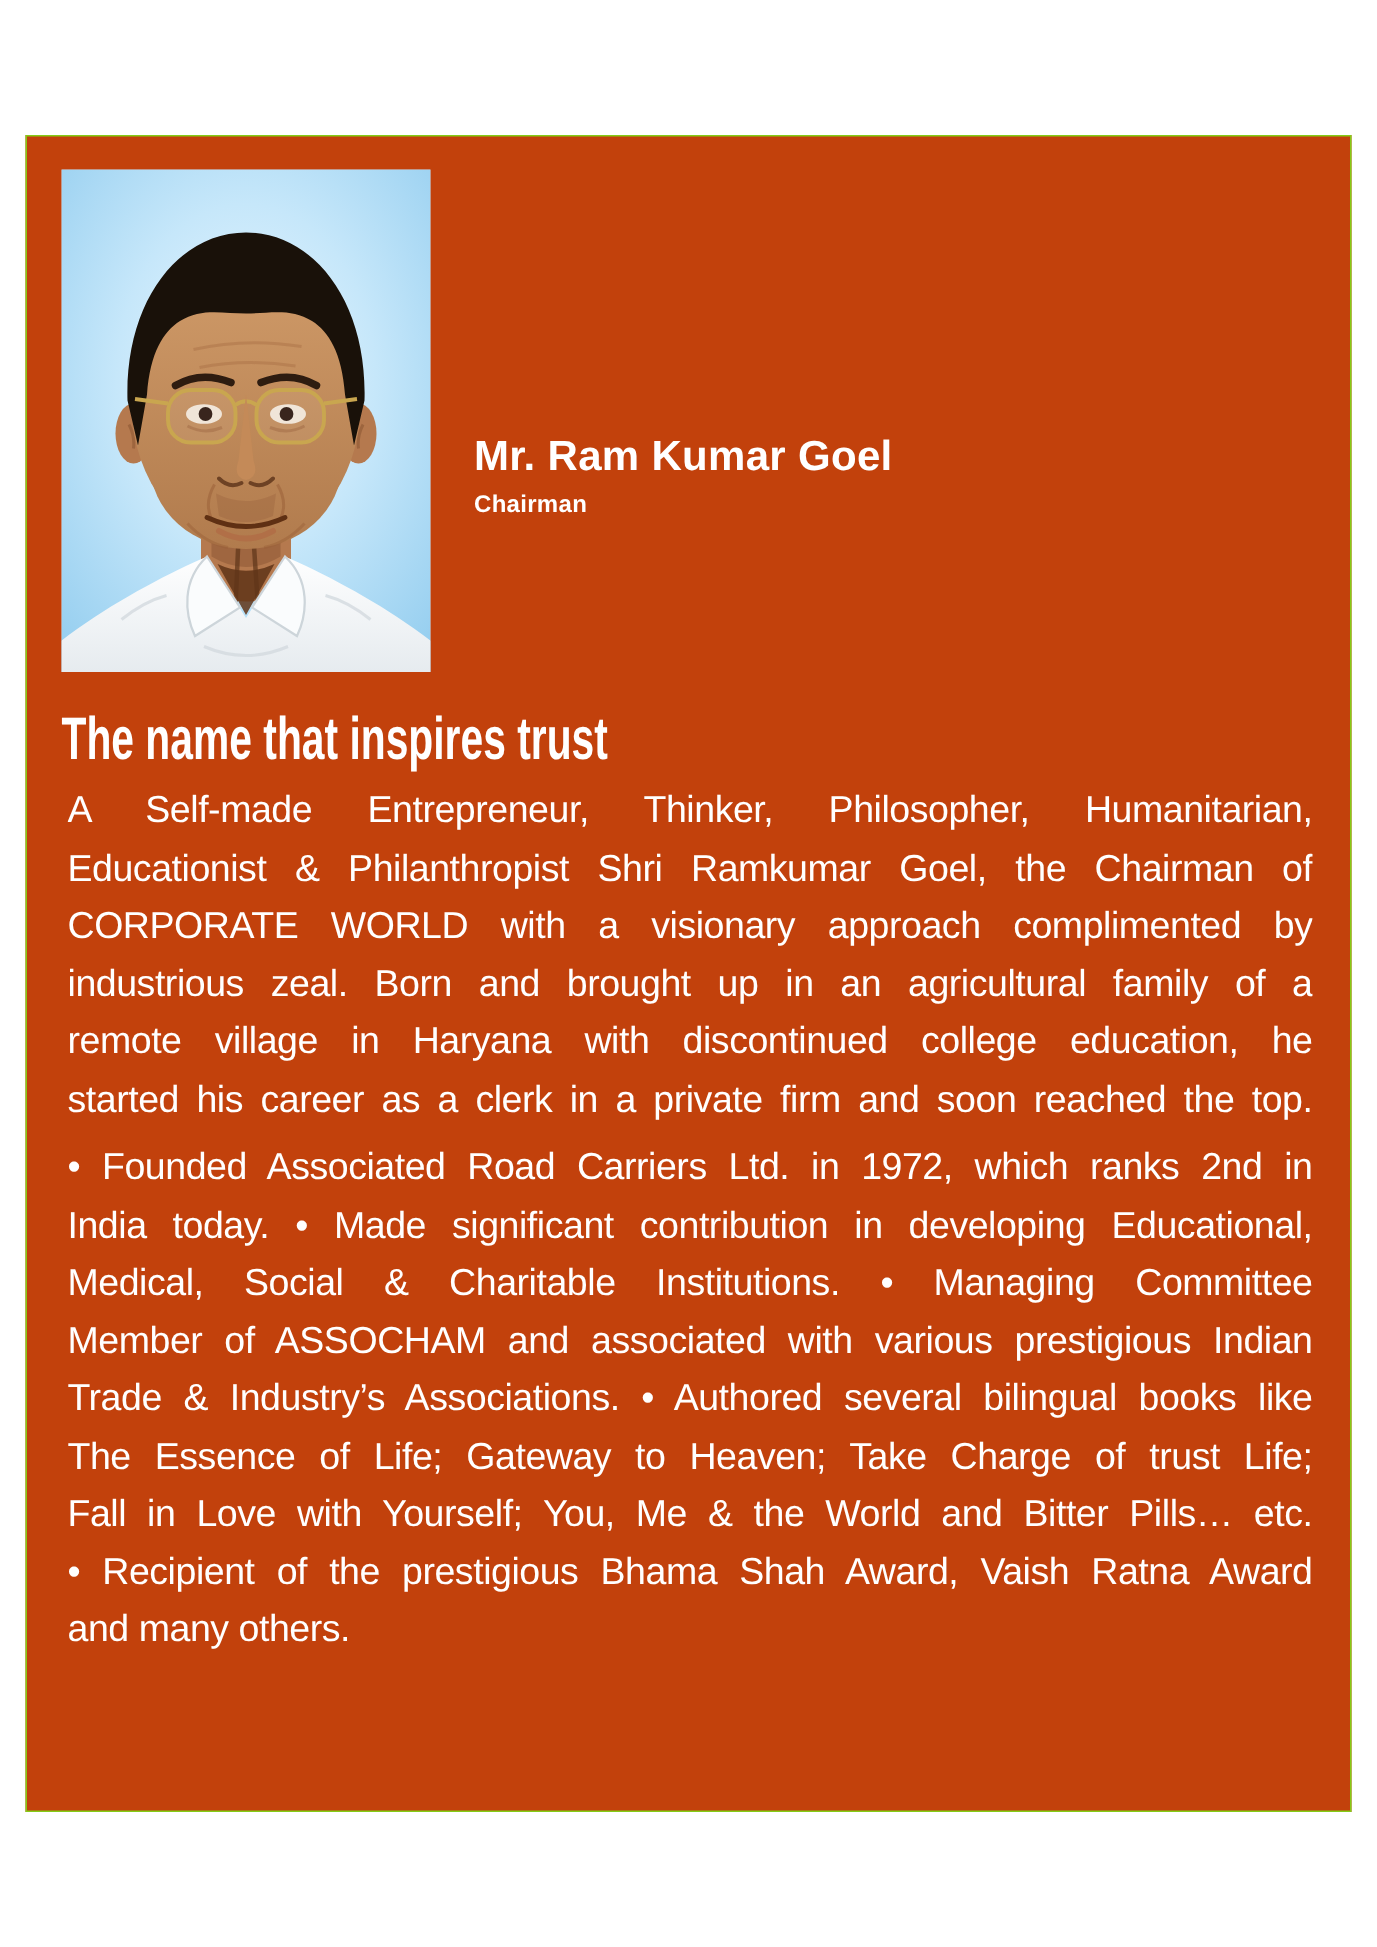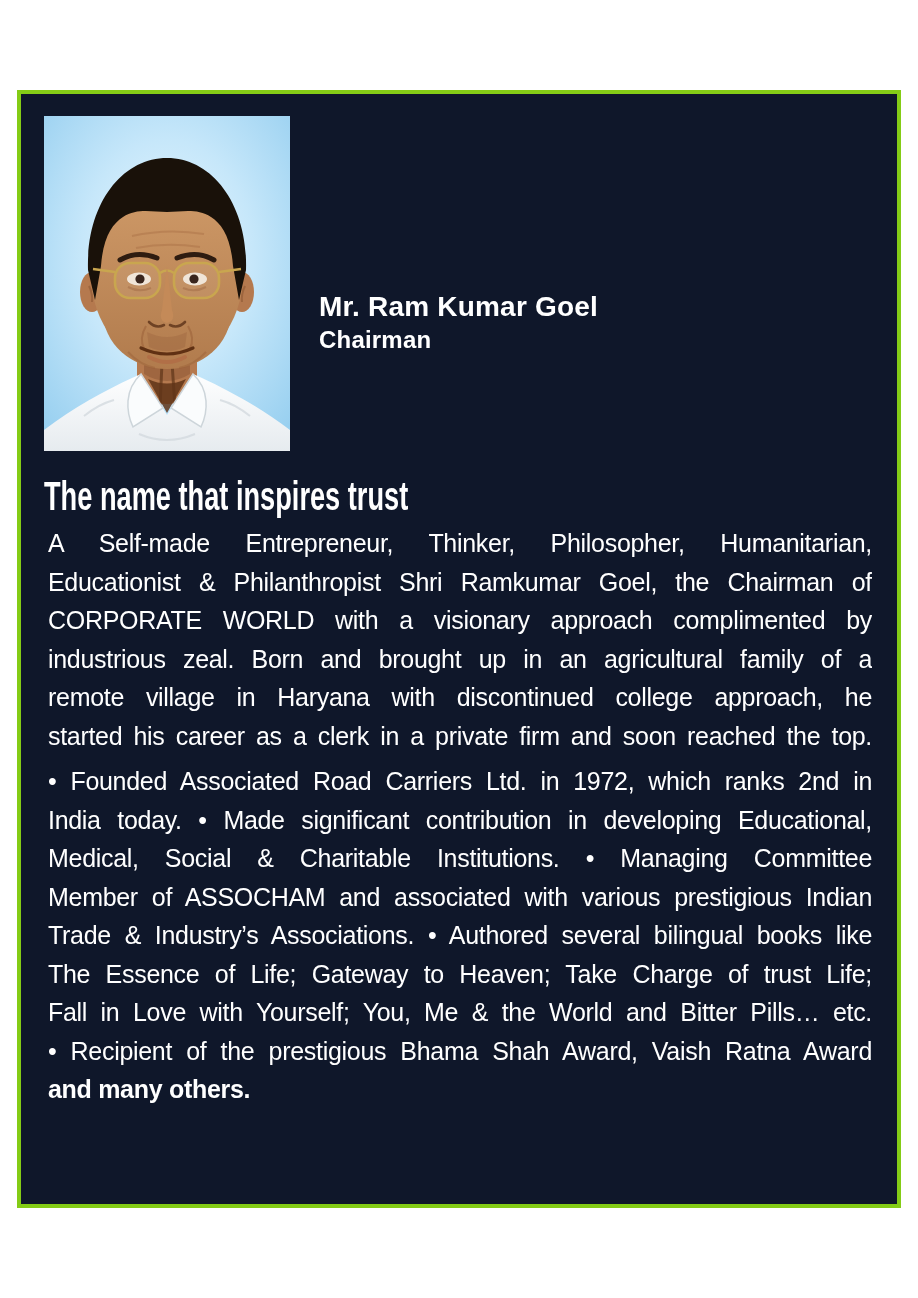--- a/index.html
+++ b/index.html
@@ -9,8 +9,8 @@
   }
   .card{
     position:absolute;left:17px;top:90px;width:884px;height:1118px;
-    box-sizing:border-box;background:#0f172a;
-    border:4px solid #84cc16;
+    box-sizing:border-box;background:#c2410c;
+    border:1px solid #84cc16;
     padding:382px 21px 0 23px;
     color:#ffffff;
   }

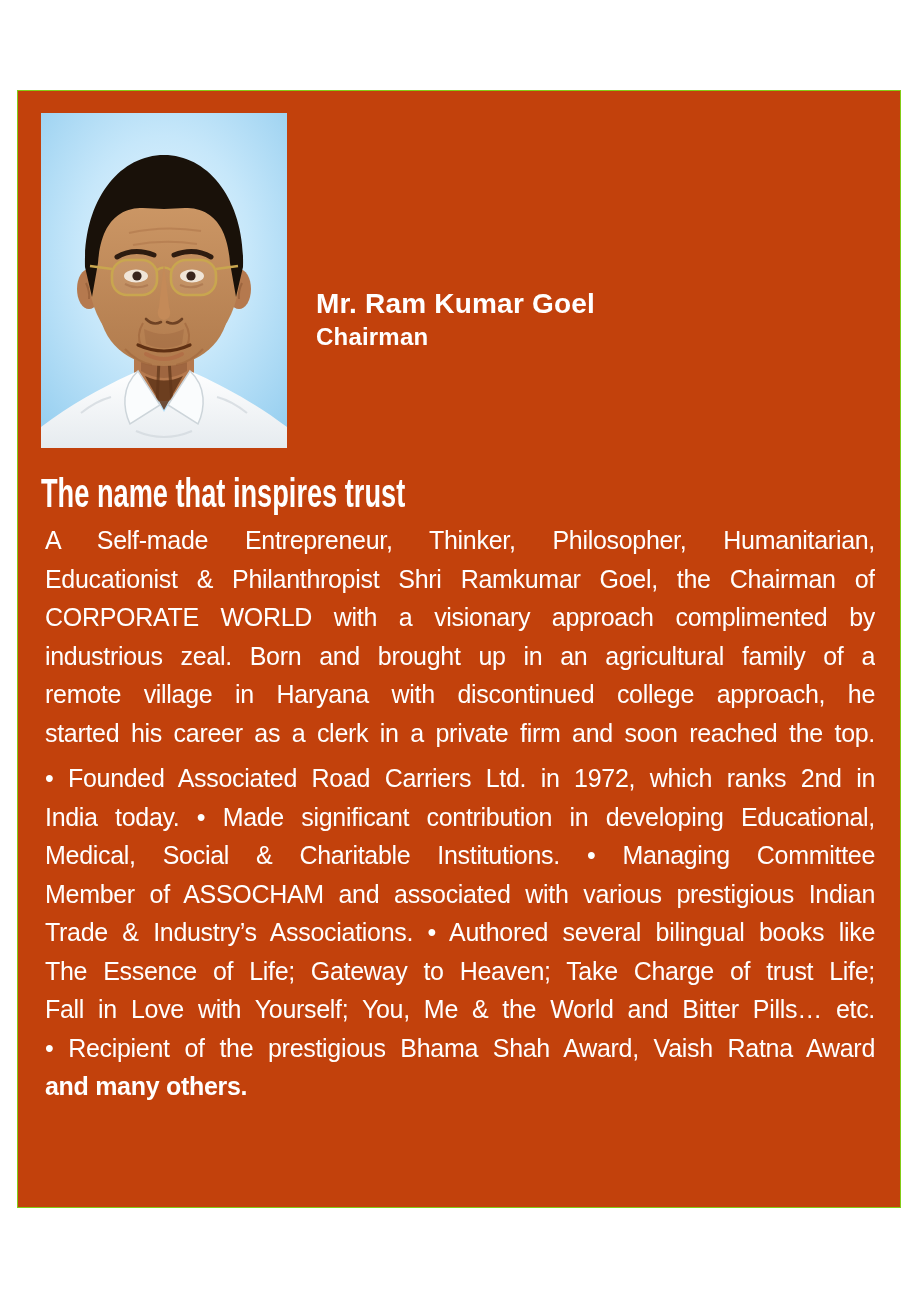--- a/index.html
+++ b/index.html
@@ -26,7 +26,7 @@
     font-size:28px;font-weight:bold;letter-spacing:0.2px;line-height:34px;
   }
   .person-title{
-    font-size:24px;font-weight:bold;letter-spacing:0.2px;line-height:24px;margin-top:4px;
+    font-size:16px;font-weight:bold;letter-spacing:0.2px;line-height:24px;margin-top:4px;
   }
   .headline{white-space:nowrap;line-height:40px;height:40px;}
   .headline-text{

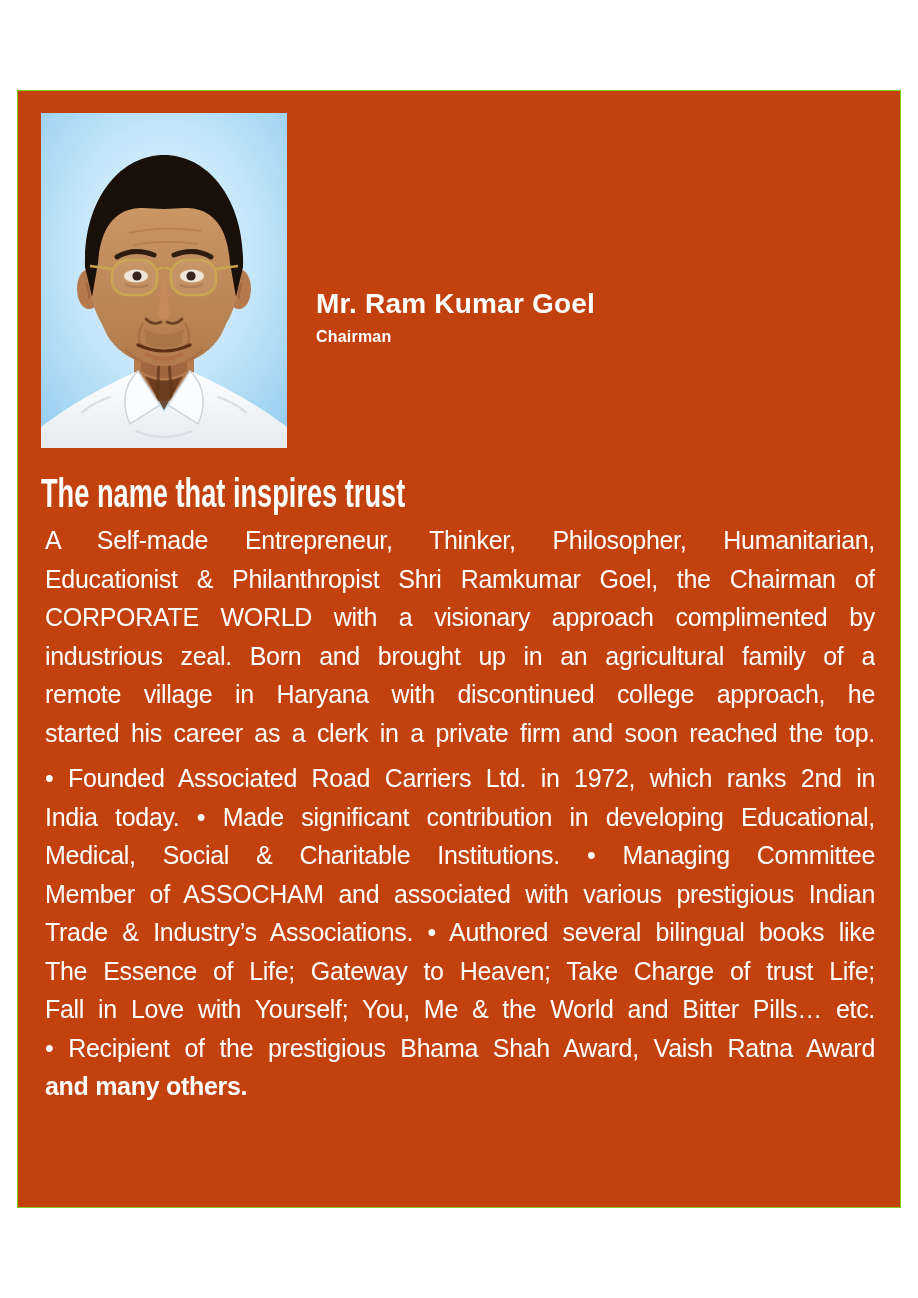--- a/index.html
+++ b/index.html
@@ -137,7 +137,7 @@
     <div class="line">Educationist &amp; Philanthropist Shri Ramkumar Goel, the Chairman of</div>
     <div class="line">CORPORATE WORLD with a visionary approach complimented by</div>
     <div class="line">industrious zeal. Born and brought up in an agricultural family of a</div>
-    <div class="line">remote village in Haryana with discontinued college approach, he</div>
+    <div class="line">remote village in Haryana with discontinued college education, he</div>
     <div class="line">started his career as a clerk in a private firm and soon reached the top.</div>
   </div>
 

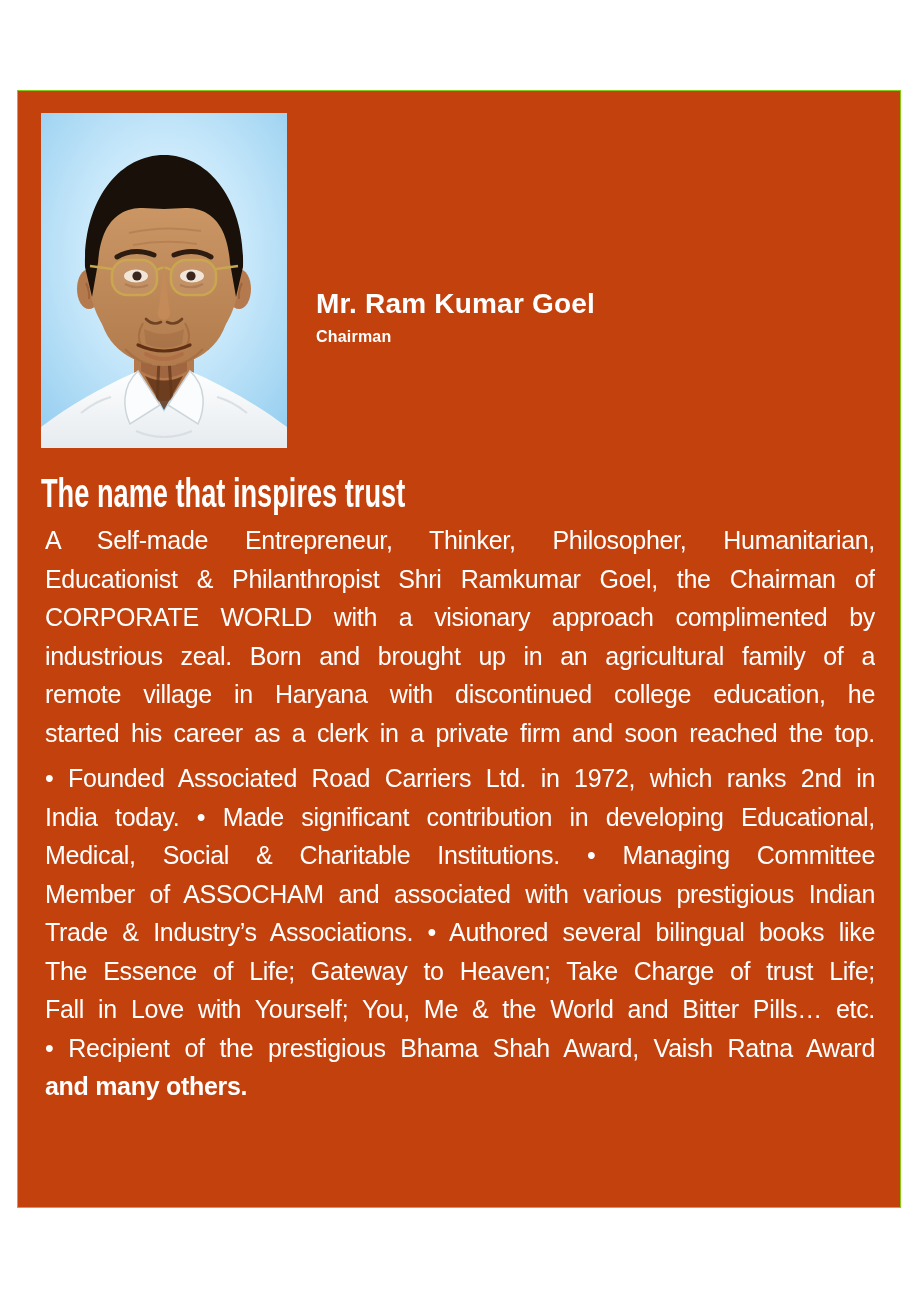--- a/index.html
+++ b/index.html
@@ -41,7 +41,7 @@
     text-align:justify;text-align-last:justify;
     overflow:hidden;white-space:normal;
   }
-  .line.flush-left{text-align-last:left;font-weight:bold;}
+  .line.flush-left{text-align-last:left;}
   .website{
     margin-top:7px;font-size:27px;letter-spacing:-0.3px;line-height:34px;
     color:#edf6fd;cursor:pointer;

